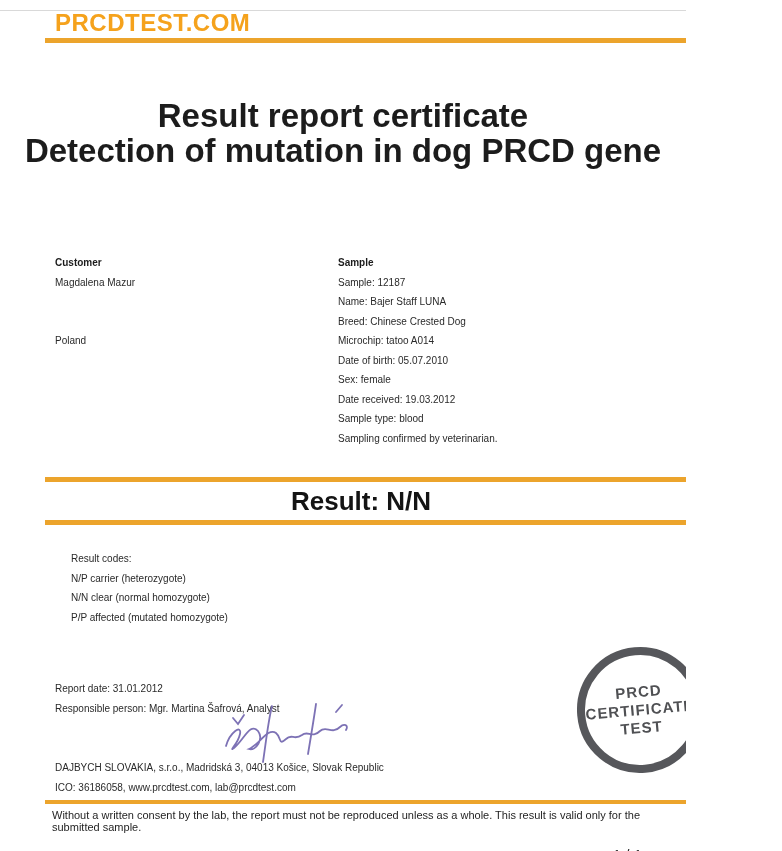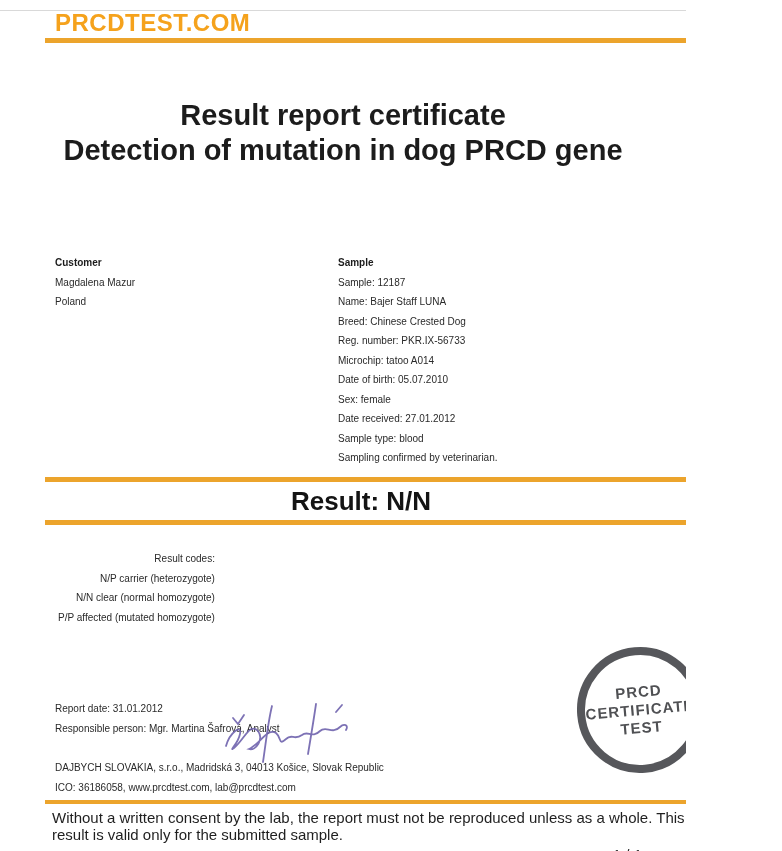--- a/index.html
+++ b/index.html
@@ -36,7 +36,7 @@
     position: absolute;
     left: 0; right: 0; top: 98px;
     text-align: center;
-    font-size: 29px;
+    font-size: 33px;
     line-height: 35px;
     font-weight: bold;
     color: #1c1c1c;

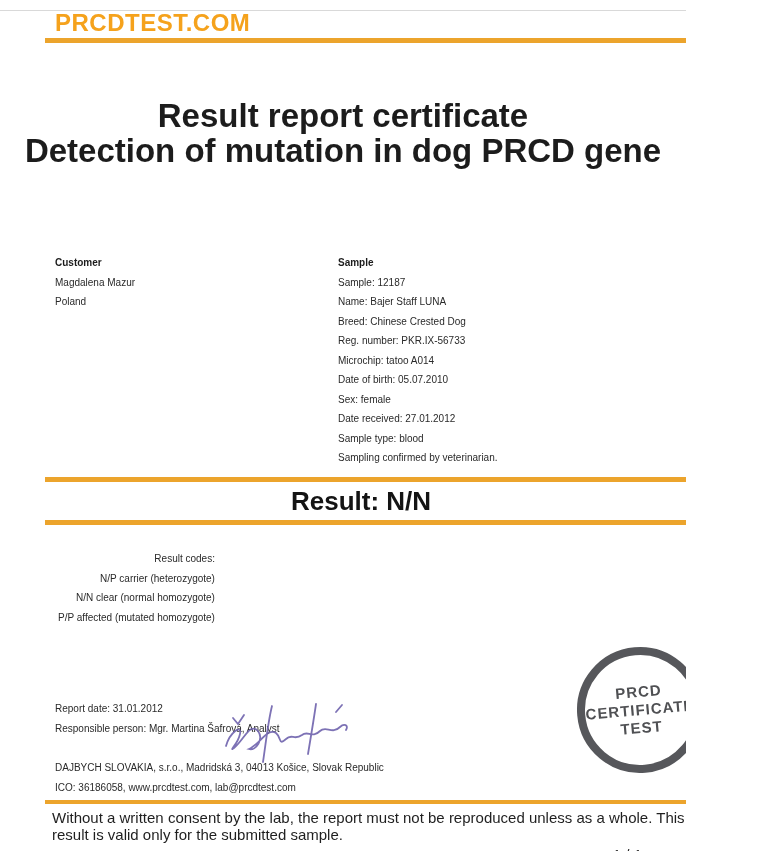--- a/index.html
+++ b/index.html
@@ -44,7 +44,7 @@
   .block { font-size: 10px; line-height: 19.5px; color: #2a2a2a; }
   .block .heading { font-weight: bold; color: #1c1c1c; }
   .customer-block { position: absolute; left: 55px; top: 253px; }
-  .customer-country { }
+  .customer-country { margin-top: 39px; }
   .sample-block { position: absolute; left: 338px; top: 253px; }
   .result-bar {
     position: absolute;

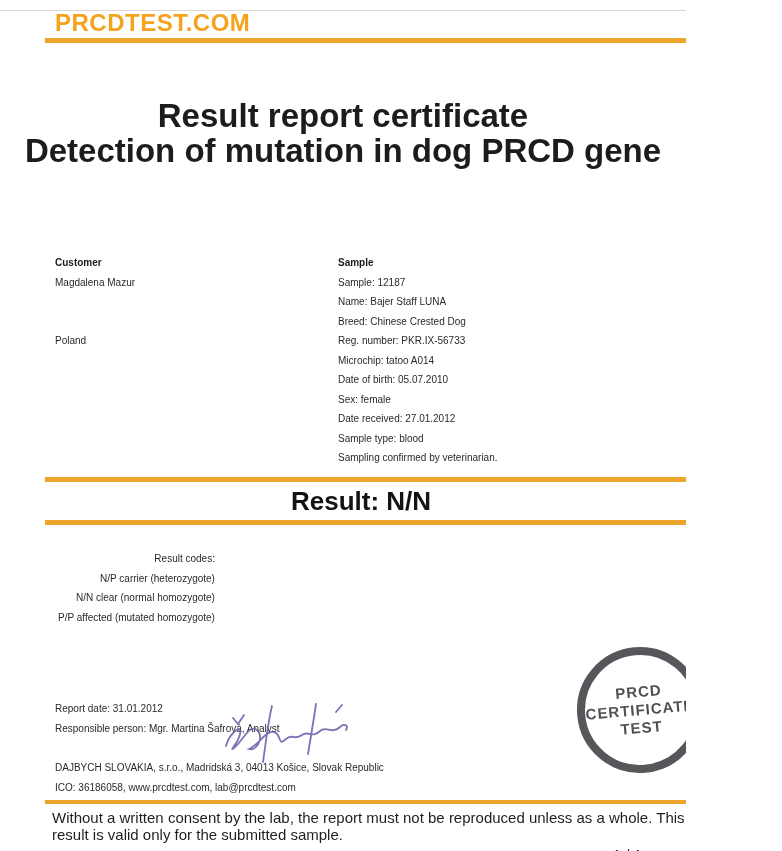--- a/index.html
+++ b/index.html
@@ -136,7 +136,6 @@
     <div>Sample: 12187</div>
     <div>Name: Bajer Staff LUNA</div>
     <div>Breed: Chinese Crested Dog</div>
-    <div>Reg. number: PKR.IX-56733</div>
     <div>Microchip: tatoo A014</div>
     <div>Date of birth: 05.07.2010</div>
     <div>Sex: female</div>

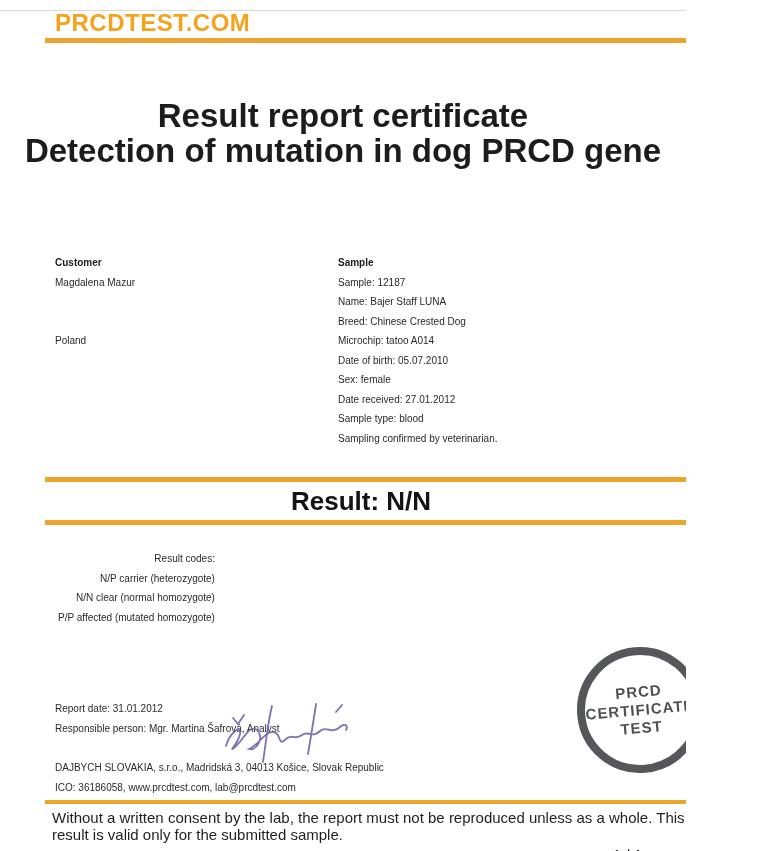--- a/index.html
+++ b/index.html
@@ -139,7 +139,7 @@
     <div>Microchip: tatoo A014</div>
     <div>Date of birth: 05.07.2010</div>
     <div>Sex: female</div>
-    <div>Date received: 27.01.2012</div>
+    <div>Date received: 19.03.2012</div>
     <div>Sample type: blood</div>
     <div>Sampling confirmed by veterinarian.</div>
   </div>

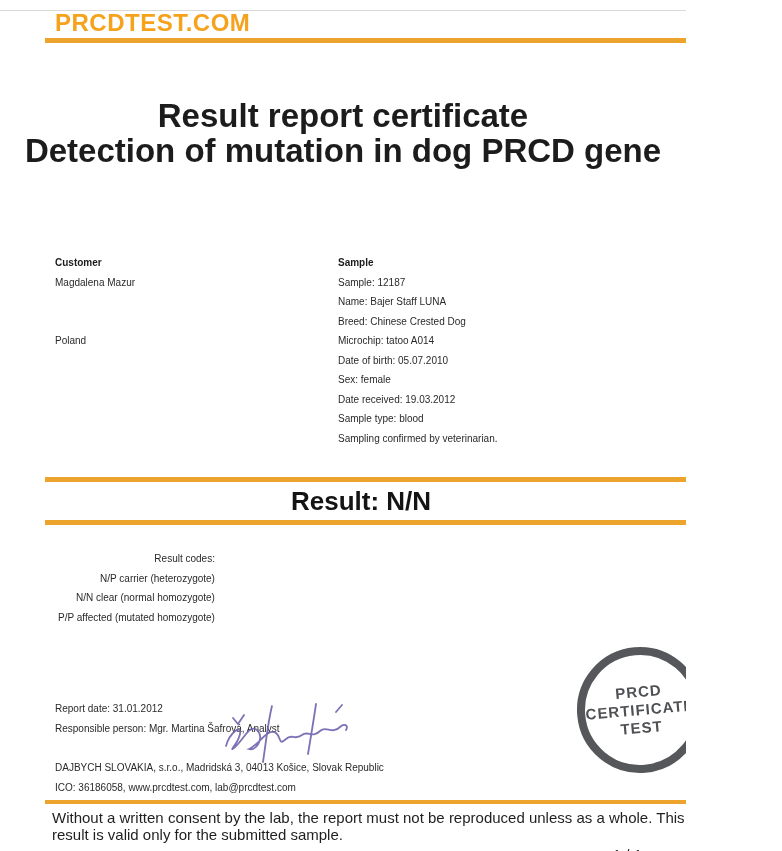--- a/index.html
+++ b/index.html
@@ -63,7 +63,7 @@
     color: #141414;
     padding-left: 36px;
   }
-  .result-codes-block { position: absolute; left: 58px; top: 549px; text-align: right; }
+  .result-codes-block { position: absolute; left: 71px; top: 549px; }
   .report-block { position: absolute; left: 55px; top: 699px; }
   .signature {
     position: absolute;

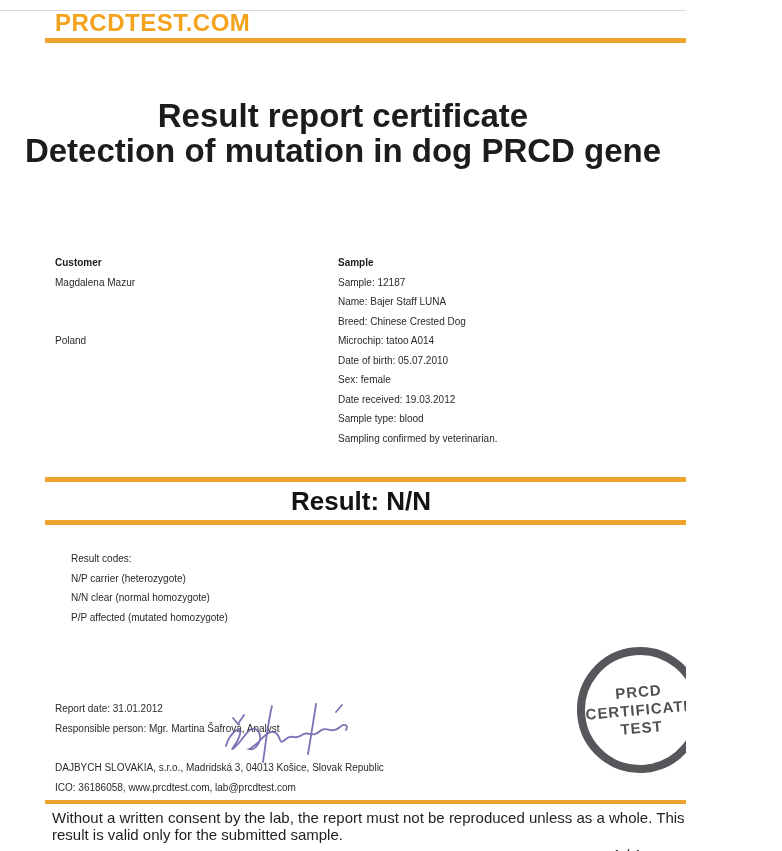--- a/index.html
+++ b/index.html
@@ -64,7 +64,7 @@
     padding-left: 36px;
   }
   .result-codes-block { position: absolute; left: 71px; top: 549px; }
-  .report-block { position: absolute; left: 55px; top: 699px; }
+  .report-block { position: absolute; left: 55px; top: 679px; }
   .signature {
     position: absolute;
     left: 218px; top: 700px;

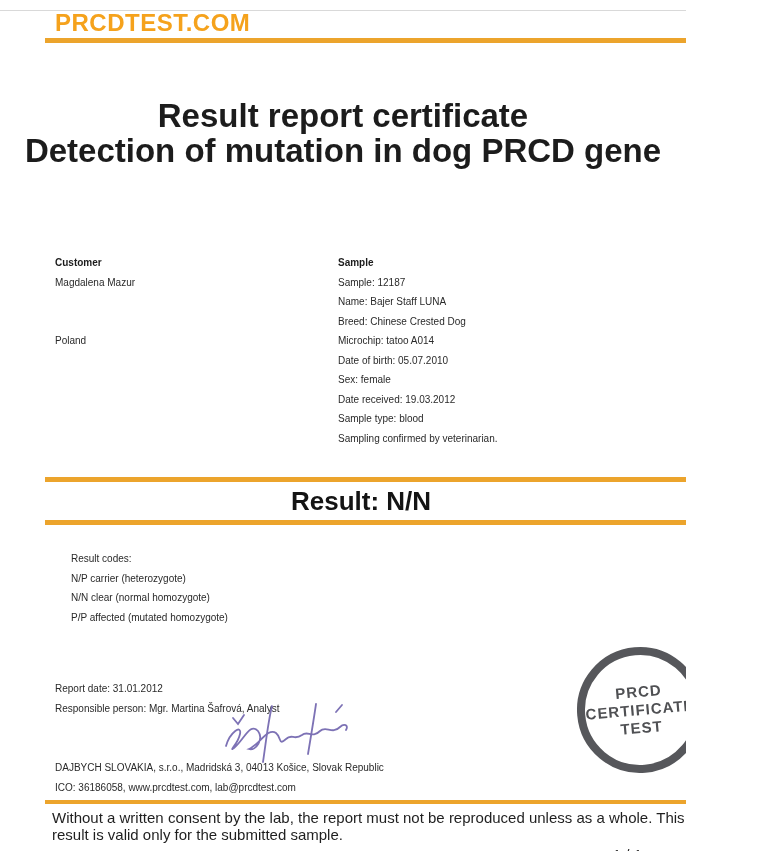--- a/index.html
+++ b/index.html
@@ -100,7 +100,7 @@
   .disclaimer {
     position: absolute;
     left: 52px; top: 809px;
-    font-size: 15px;
+    font-size: 11px;
     color: #1f1f1f;
   }
   .page-indicator {

